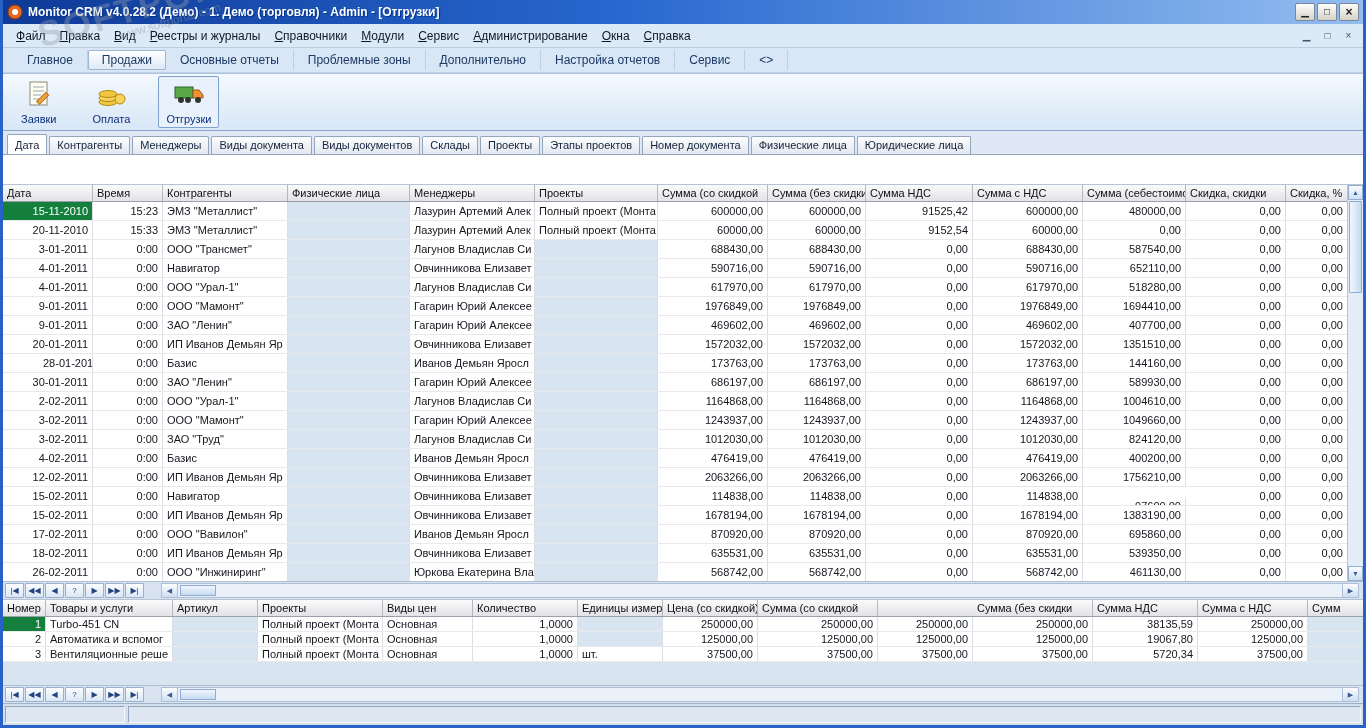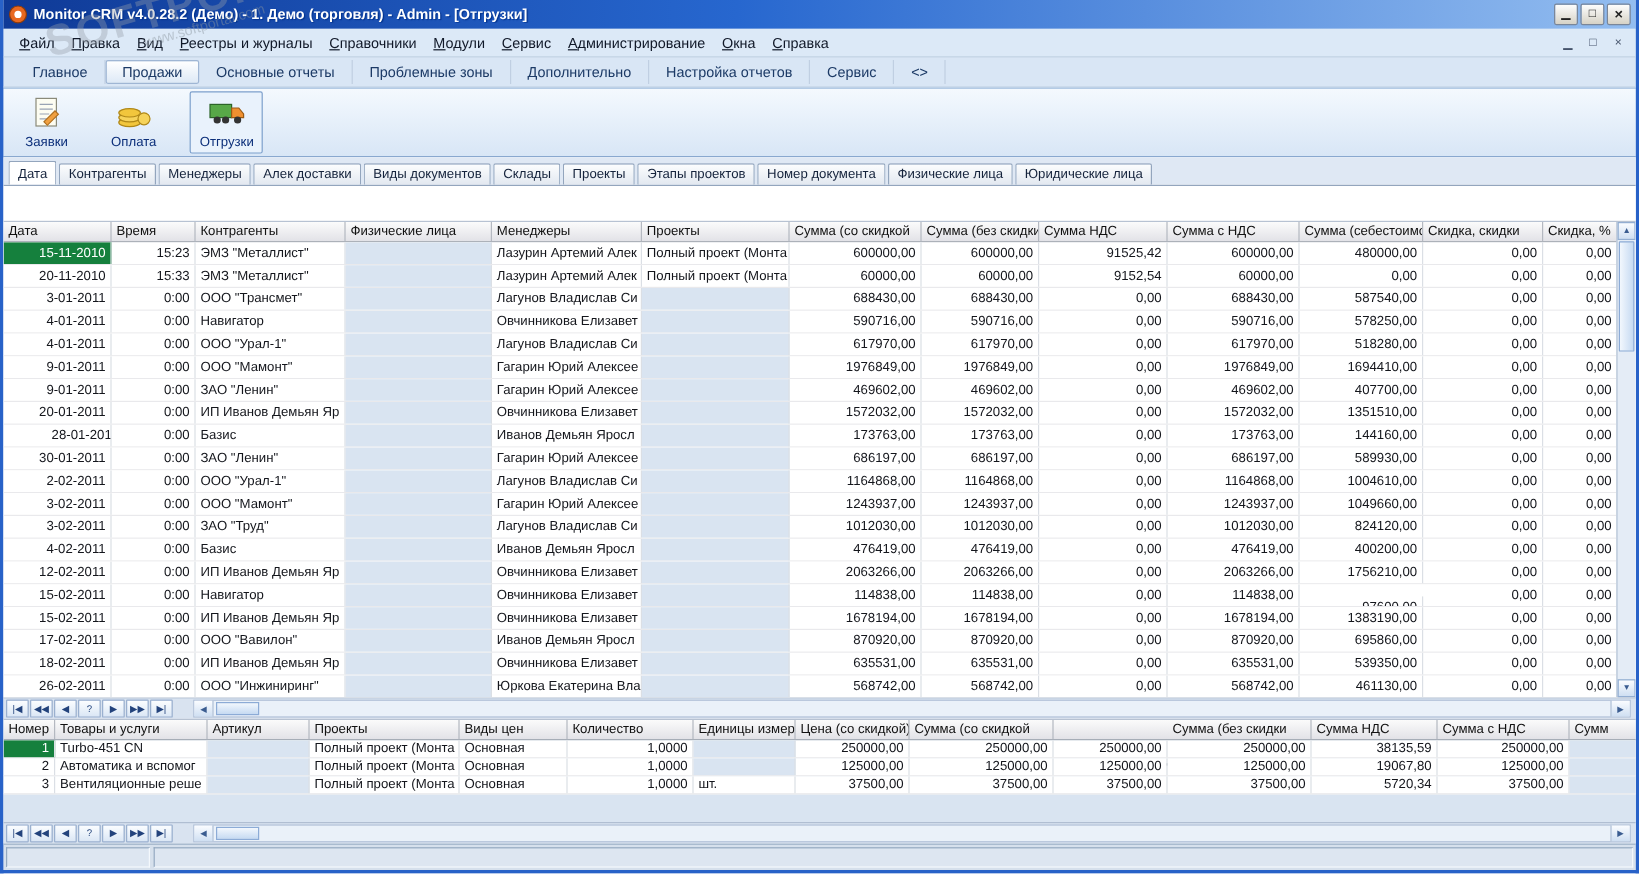--- a/index.html
+++ b/index.html
@@ -197,7 +197,7 @@
         <span class="filter-tab active">Дата</span>
         <span class="filter-tab">Контрагенты</span>
         <span class="filter-tab">Менеджеры</span>
-        <span class="filter-tab">Алек доставки</span>
+        <span class="filter-tab">Виды документа</span>
         <span class="filter-tab">Виды документов</span>
         <span class="filter-tab">Склады</span>
         <span class="filter-tab">Проекты</span>

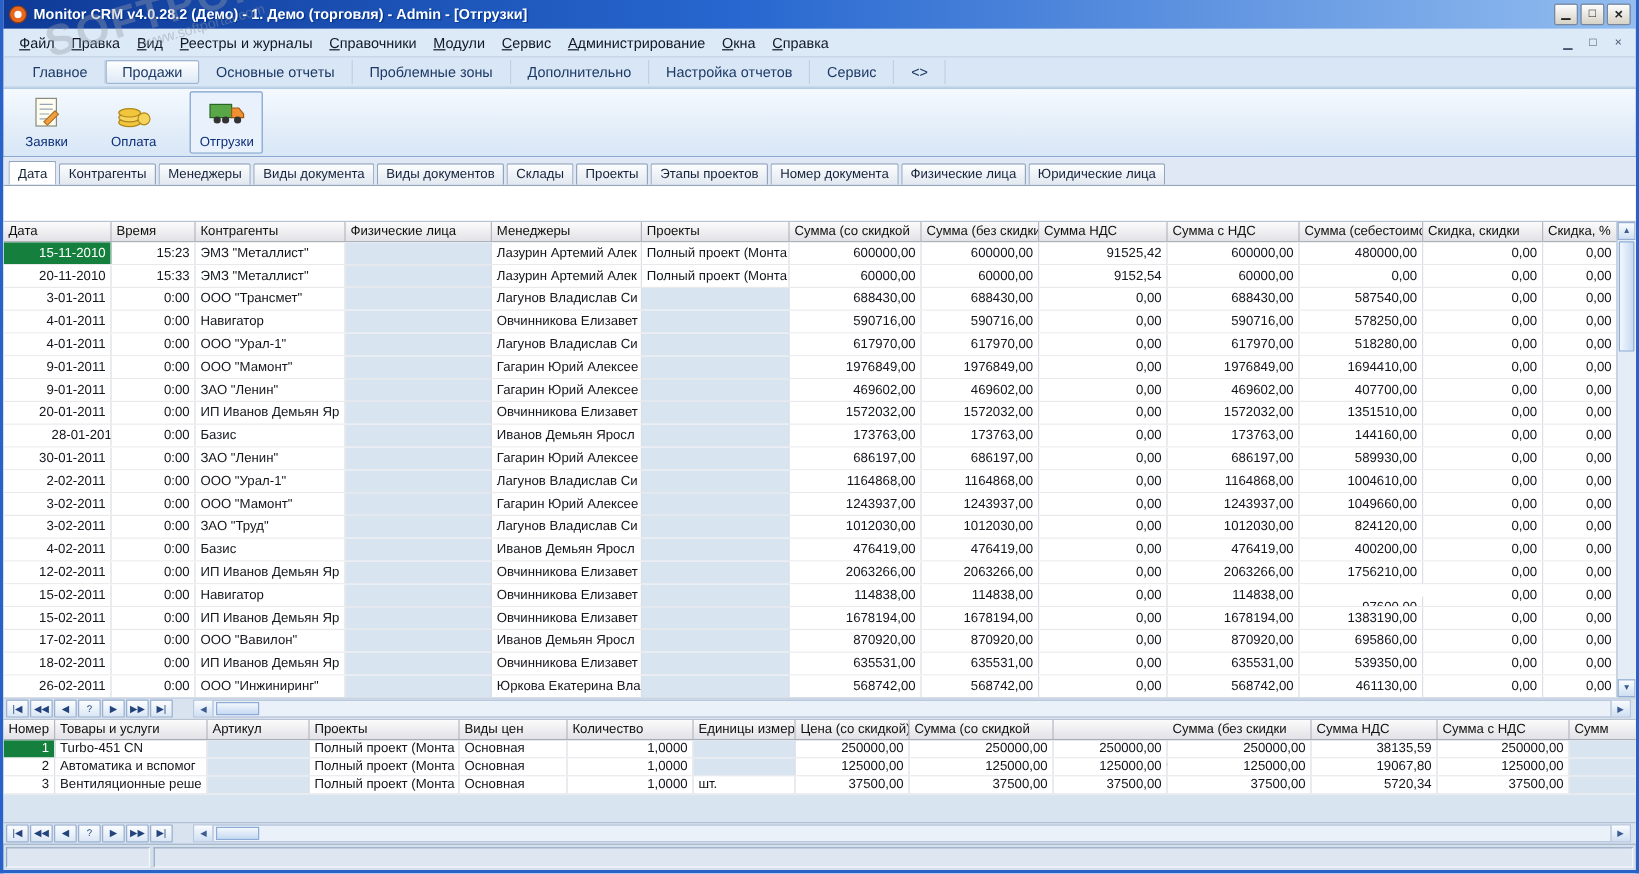--- a/index.html
+++ b/index.html
@@ -282,7 +282,7 @@
               <div class="gc num" style="width: 98px; line-height: 18px;">590716,00</div>
               <div class="gc num" style="width: 107px; line-height: 18px;">0,00</div>
               <div class="gc num" style="width: 110px; line-height: 18px;">590716,00</div>
-              <div class="gc num" style="width: 103px; line-height: 18px;">578250,00</div>
+              <div class="gc num" style="width: 103px; line-height: 18px;">652110,00</div>
               <div class="gc num" style="width: 100px; line-height: 18px;">0,00</div>
               <div class="gc num" style="width: 62px; line-height: 18px;">0,00</div>
             </div>

